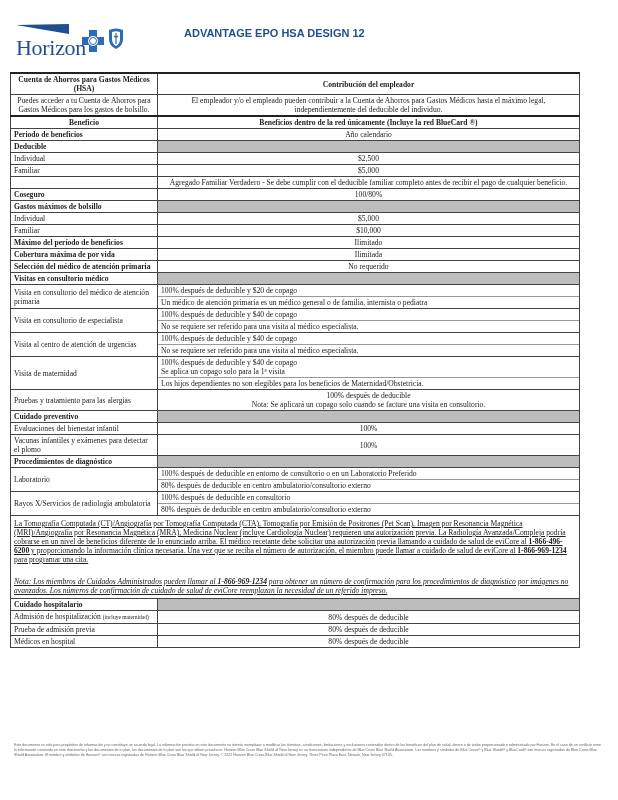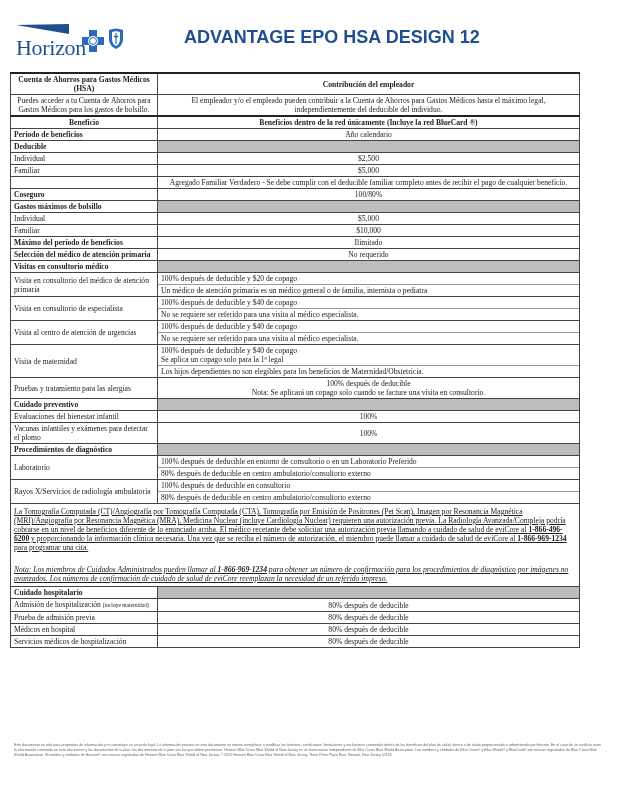--- a/index.html
+++ b/index.html
@@ -10,7 +10,7 @@
   .logo-swoosh { position:absolute; left:2px; top:2px; width:53px; height:10px; }
   .logo-cross { position:absolute; left:68px; top:8px; width:22px; height:22px; }
   .logo-shield { position:absolute; left:94px; top:6px; width:16px; height:22px; }
-  .doc-title { position:absolute; left:184px; top:27px; font-family:"Liberation Sans", sans-serif; font-weight:bold; font-size:18px; color:#1f4f8e; }
+  .doc-title { position:absolute; left:184px; top:27px; font-family:"Liberation Sans", sans-serif; font-weight:bold; font-size:11px; color:#1f4f8e; }
 
   table.plan { position:absolute; left:10px; top:72px; width:570px; border-collapse:collapse; font-size:7.6px; line-height:9px; }
   table.plan td { border:1px solid #444; padding:1px 3px; vertical-align:middle; }

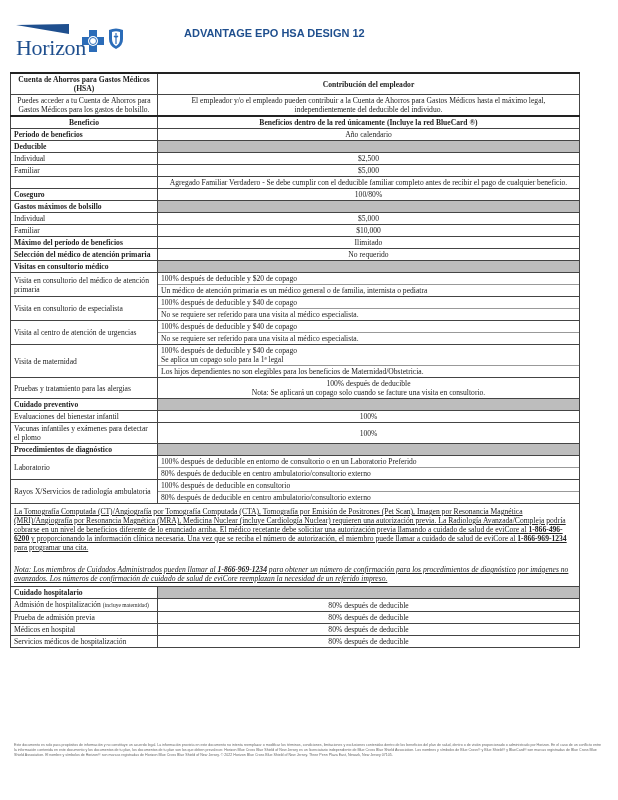--- a/index.html
+++ b/index.html
@@ -108,6 +108,10 @@
     <td class="val">Ilimitado</td>
   </tr>
   <tr>
+    <td class="lbl b">Cobertura máxima de por vida</td>
+    <td class="val">Ilimitada</td>
+  </tr>
+  <tr>
     <td class="lbl b">Selección del médico de atención primaria</td>
     <td class="val">No requerido</td>
   </tr>

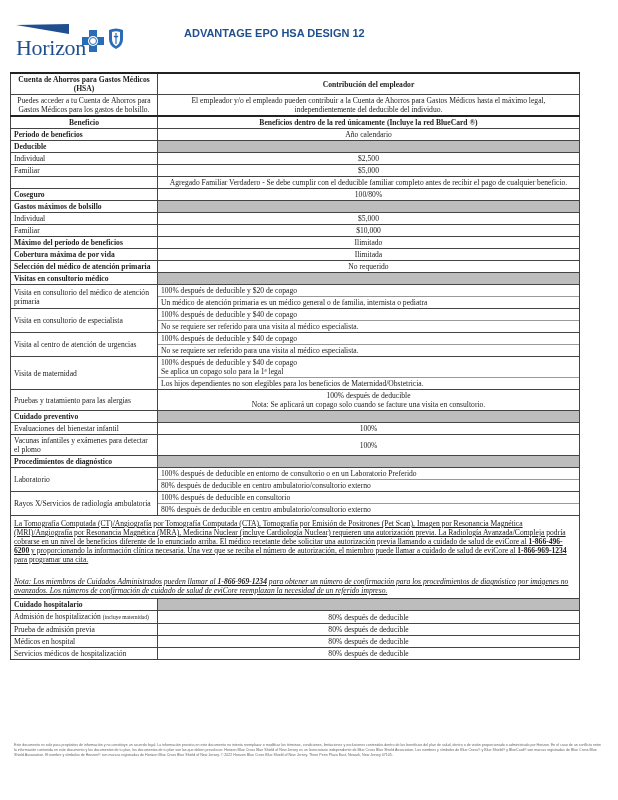--- a/index.html
+++ b/index.html
@@ -143,7 +143,7 @@
   <tr>
     <td class="lbl sub">Visita de maternidad</td>
     <td class="split">
-      <div><span>100% después de deducible y $40 de copago</span><br><span>Se aplica un copago solo para la 1ª legal</span></div>
+      <div><span>100% después de deducible y $40 de copago</span><br><span>Se aplica un copago solo para la 1ª visita</span></div>
       <div>Los hijos dependientes no son elegibles para los beneficios de Maternidad/Obstetricia.</div>
     </td>
   </tr>

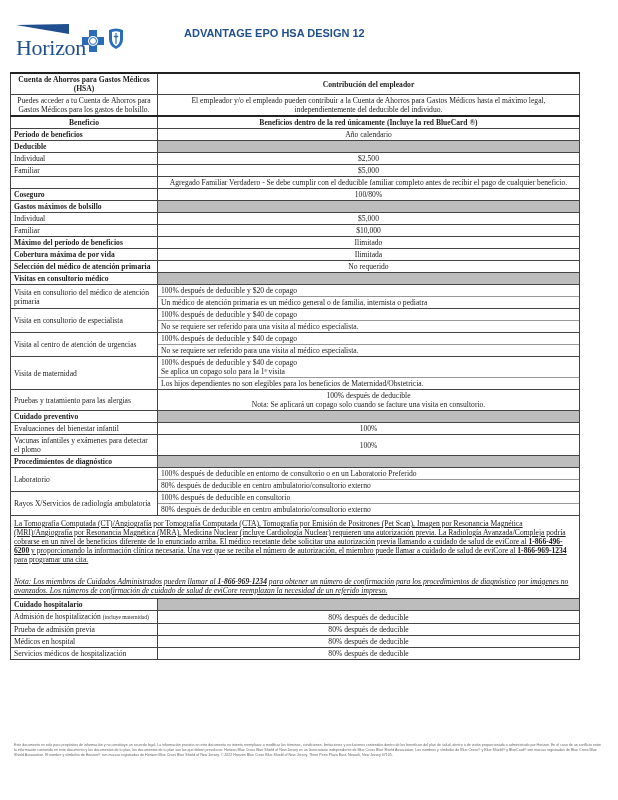--- a/index.html
+++ b/index.html
@@ -203,10 +203,6 @@
     <td class="lbl sub">Médicos en hospital</td>
     <td class="val">80% después de deducible</td>
   </tr>
-  <tr>
-    <td class="lbl sub">Servicios médicos de hospitalización</td>
-    <td class="val">80% después de deducible</td>
-  </tr>
 </tbody>
   </table>
 

